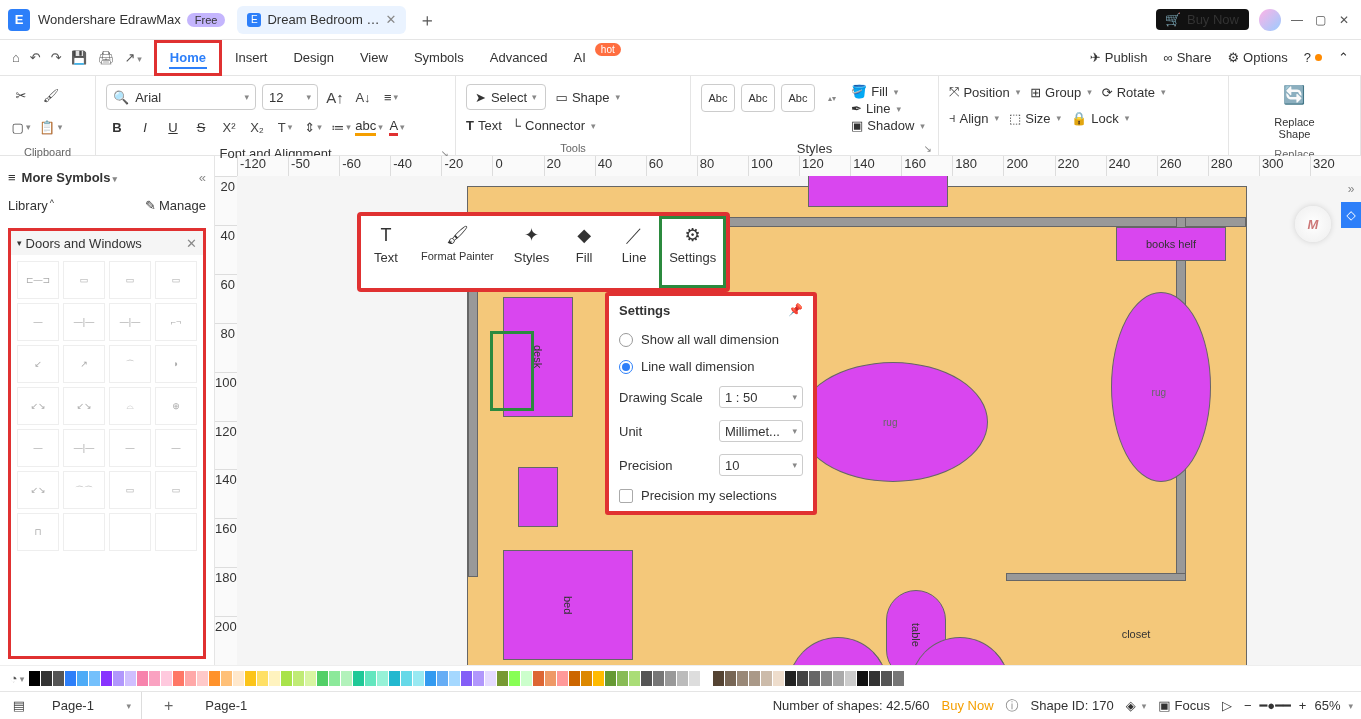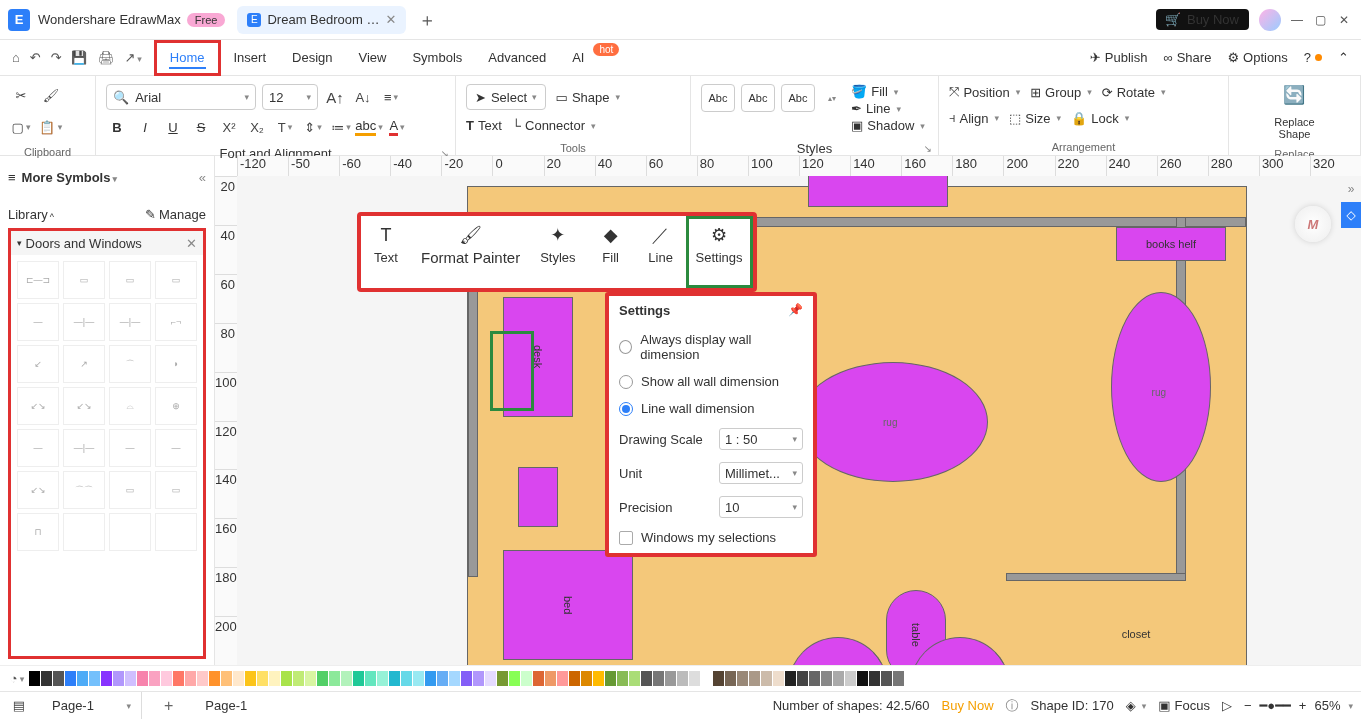--- a/index.html
+++ b/index.html
@@ -7,7 +7,7 @@
 .titlebar { display:flex; align-items:center; height:40px; background:#fff; border-bottom:1px solid #e5e5e5; padding:0 8px;}
 .app-icon { width:22px; height:22px; background:#2d7ff9; border-radius:4px; margin-right:8px; display:flex; align-items:center; justify-content:center; color:#fff; font-weight:bold;}
 .app-name { margin-right:6px;}
-.free-badge { background:#f9a8d4; border-radius:10px; padding:1px 8px; font-size:11px; margin-right:12px;}
+.free-badge { background:#c4b5fd; border-radius:10px; padding:1px 8px; font-size:11px; margin-right:12px;}
 .tab-strip { display:flex; align-items:center; height:100%;}
 .doc-tab { display:flex; align-items:center; height:28px; background:#eaf3ff; border-radius:6px; padding:0 10px; gap:6px; font-size:12px;}
 .doc-tab .tab-icon { width:14px; height:14px; background:#2d7ff9; border-radius:3px; display:flex; align-items:center; justify-content:center; color:#fff; font-size:10px;}

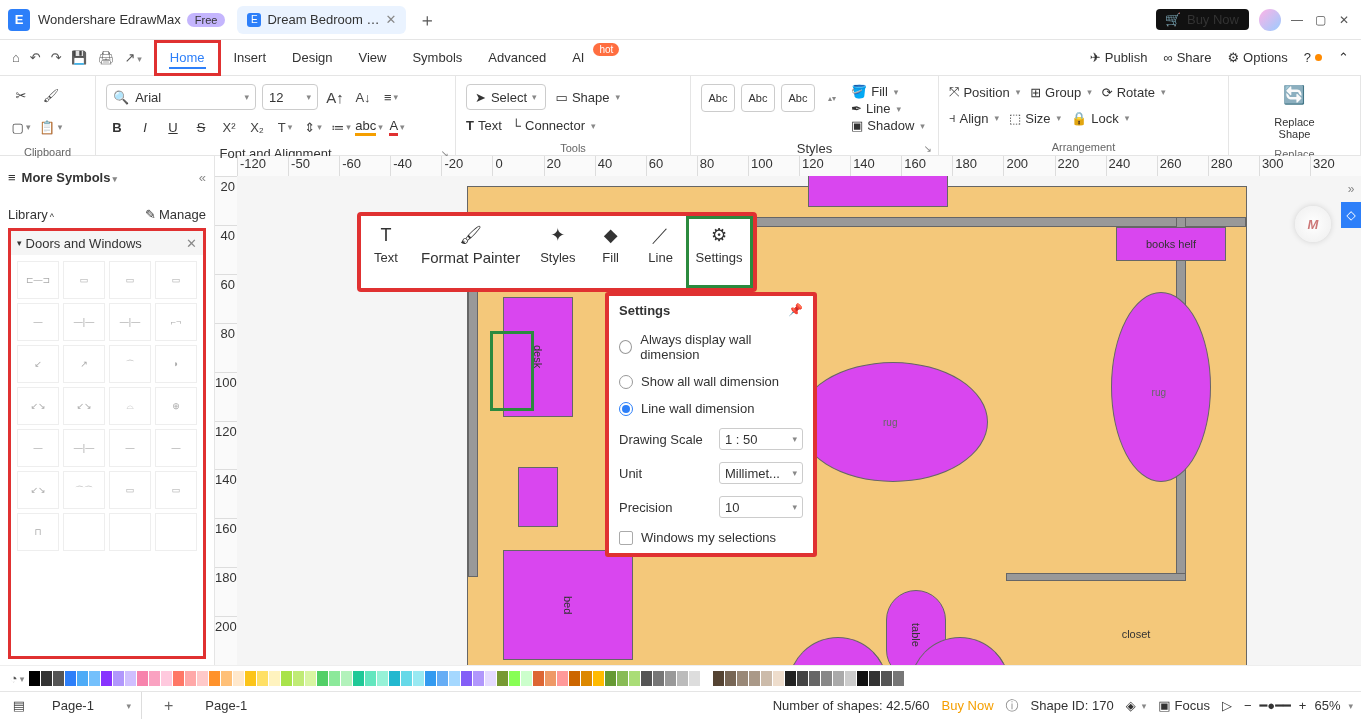--- a/index.html
+++ b/index.html
@@ -22,7 +22,7 @@
 .qat span { color:#555; cursor:pointer;}
 .menu-tabs { display:flex; align-items:center; height:100%;}
 .menu-tab { padding:0 13px; height:100%; display:flex; align-items:center; cursor:pointer; position:relative;}
-.menu-tab.active { color:#2d7ff9; font-weight:400;}
+.menu-tab.active { color:#2d7ff9; font-weight:700;}
 .menu-tab.active::after { content:""; position:absolute; bottom:4px; left:12px; right:12px; height:2px; background:#2d7ff9;}
 .home-highlight { border:3px solid #e03131; padding:0 !important; display:flex; align-items:center;}
 .home-highlight .menu-tab { height:30px;}

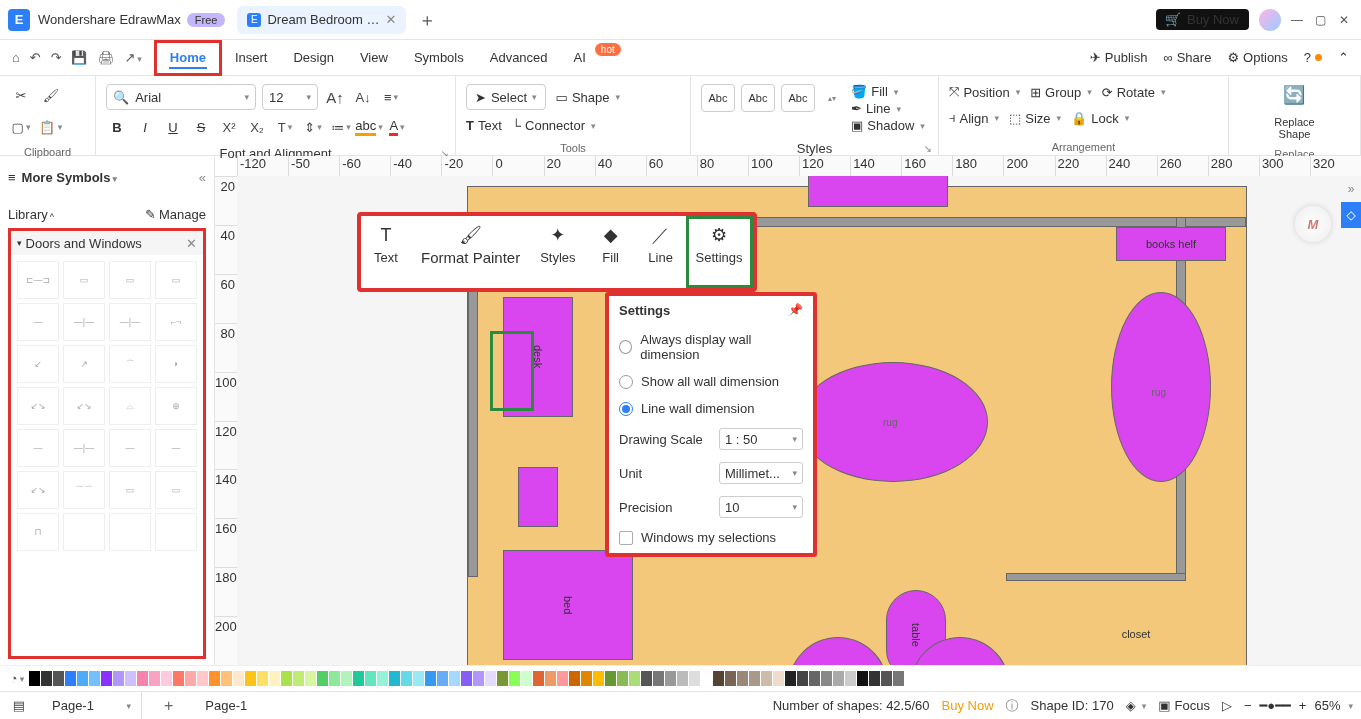--- a/index.html
+++ b/index.html
@@ -334,7 +334,6 @@
           </span>
       </div>
     </div>
-    <div class="label">Arrangement</div>
   </div>
   <div class="ribbon-group" style="flex:1;">
     <div class="body" style="justify-content:center;">

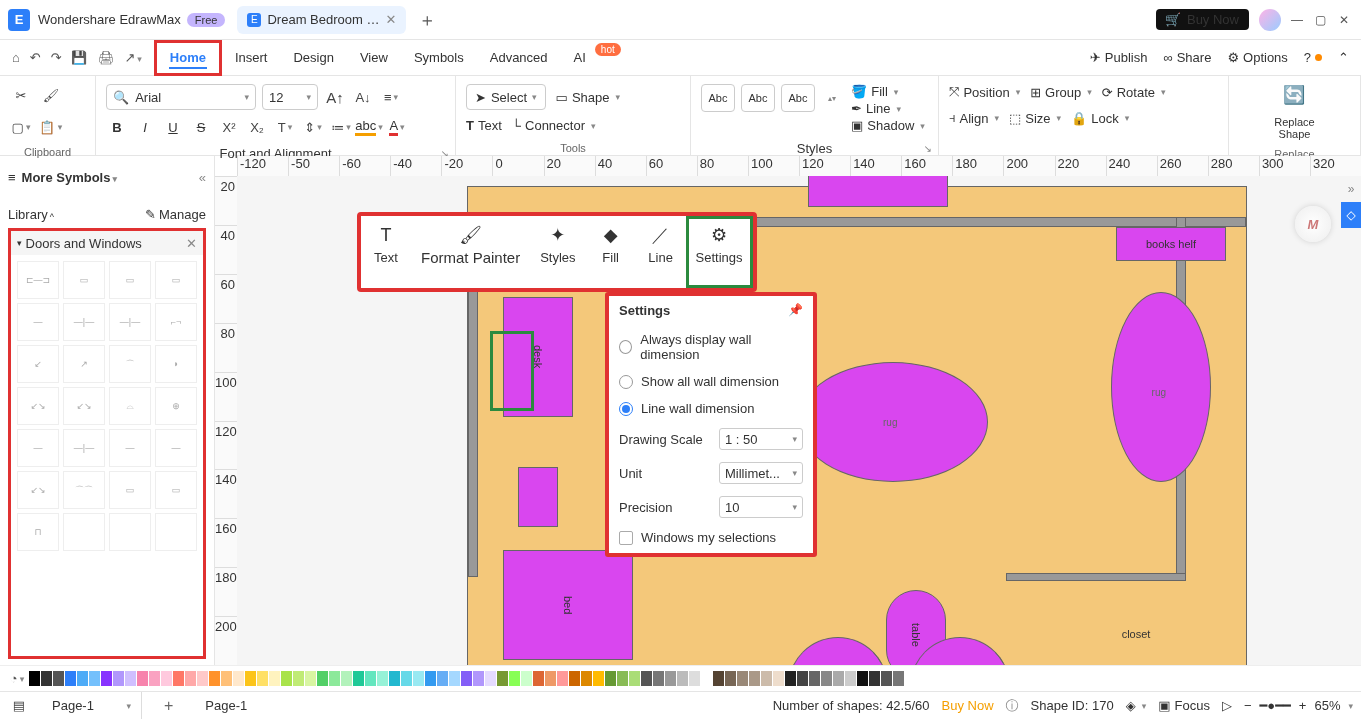--- a/index.html
+++ b/index.html
@@ -57,7 +57,7 @@
 .search-row { display:flex; gap:4px;}
 .search-row input { flex:1; height:26px; border:1px solid #ccc; border-radius:4px; padding:0 8px;}
 .search-row button { height:26px; background:#2d7ff9; color:#fff; border:none; border-radius:4px; padding:0 10px; cursor:pointer;}
-.lib-row { display:flex; align-items:flex-end; height:24px;}
+.lib-row { display:flex; align-items:flex-start; height:24px;}
 .lib-row .manage { margin-left:auto; display:flex; gap:3px; cursor:pointer;}
 .shapes-panel { border:3px solid #e03131; flex:1; overflow:hidden;}
 .shapes-head { display:flex; align-items:center; padding:3px 6px; background:#f5f5f5; height:24px; font-size:12px;}

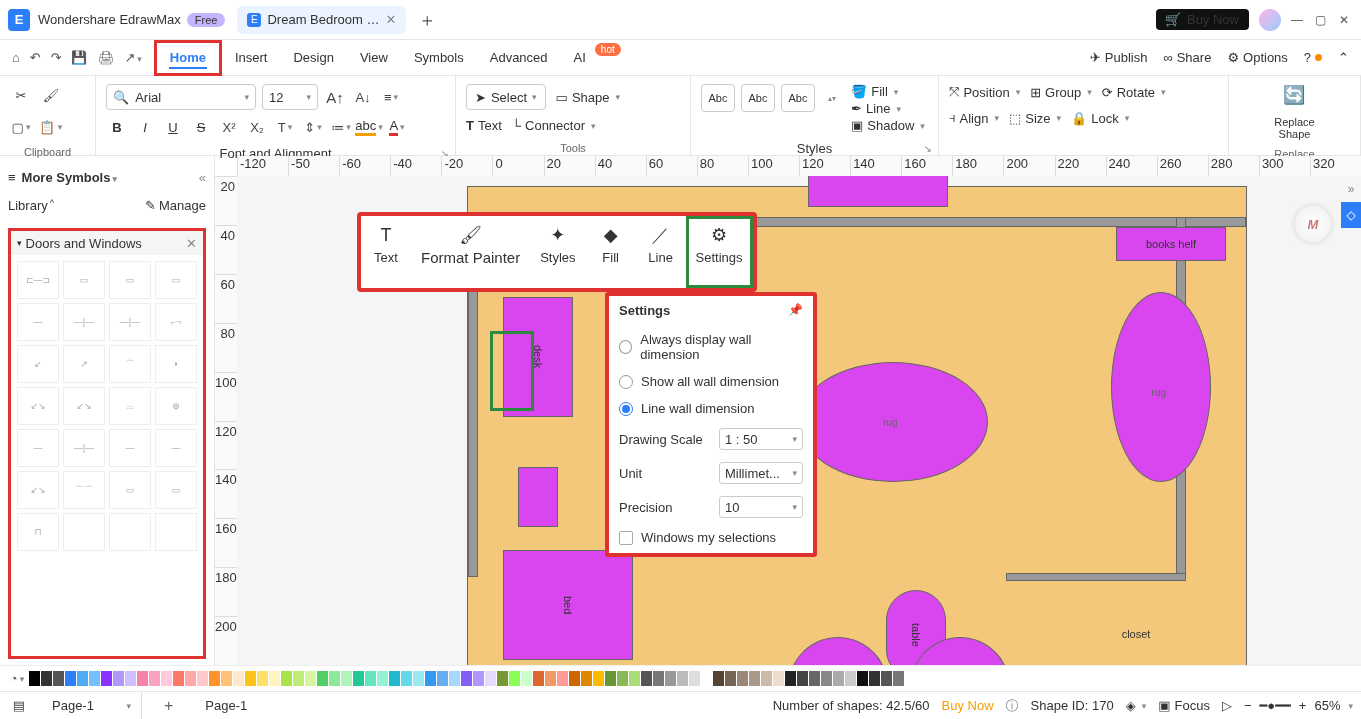--- a/index.html
+++ b/index.html
@@ -88,7 +88,7 @@
 .float-tb .item { display:flex; flex-direction:column; align-items:center; justify-content:flex-start; padding:8px 10px 6px; min-width:50px; height:72px; cursor:pointer; font-size:11px; gap:4px;}
 .float-tb .item.settings-sel { outline:3px solid #2b8a3e; outline-offset:-3px;}
 .float-tb .icon { font-size:18px; height:22px; display:flex; align-items:center;}
-.float-tb .item .multi { font-size:15px; line-height:1.1; text-align:center;}
+.float-tb .item .multi { font-size:11px; line-height:1.1; text-align:center;}
 
 .settings-panel { position:absolute; top:116px; left:368px; width:212px; border:4px solid #e03131; background:#fff; z-index:9; border-radius:3px;}
 .settings-panel .hdr { display:flex; align-items:center; height:28px; padding:0 10px; font-weight:600;}

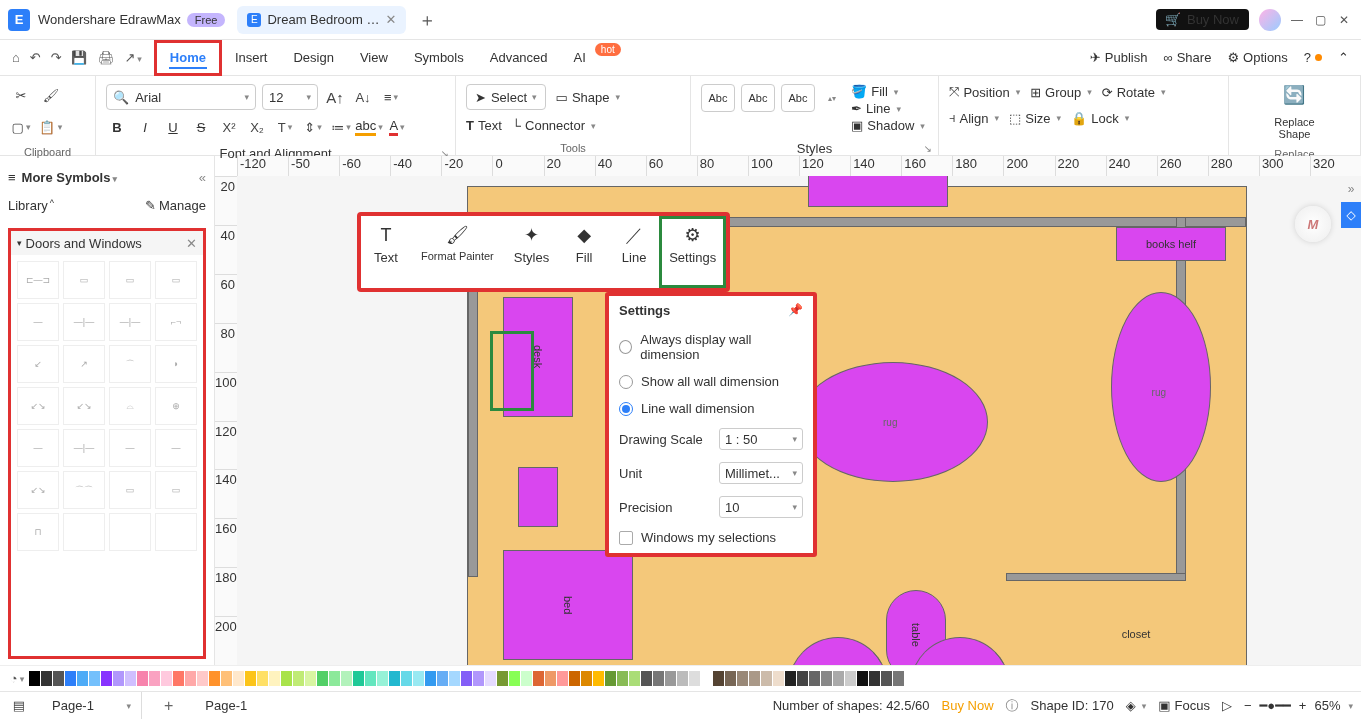--- a/index.html
+++ b/index.html
@@ -497,10 +497,6 @@
             <span class="pin">📌</span>
           </div>
         <div class="body">
-          <div class="radio-row">
-              <span class="radio"></span>
-              <span>Always display wall dimension</span>
-            </div>
           <div class="radio-row">
               <span class="radio"></span>
               <span>Show all wall dimension</span>

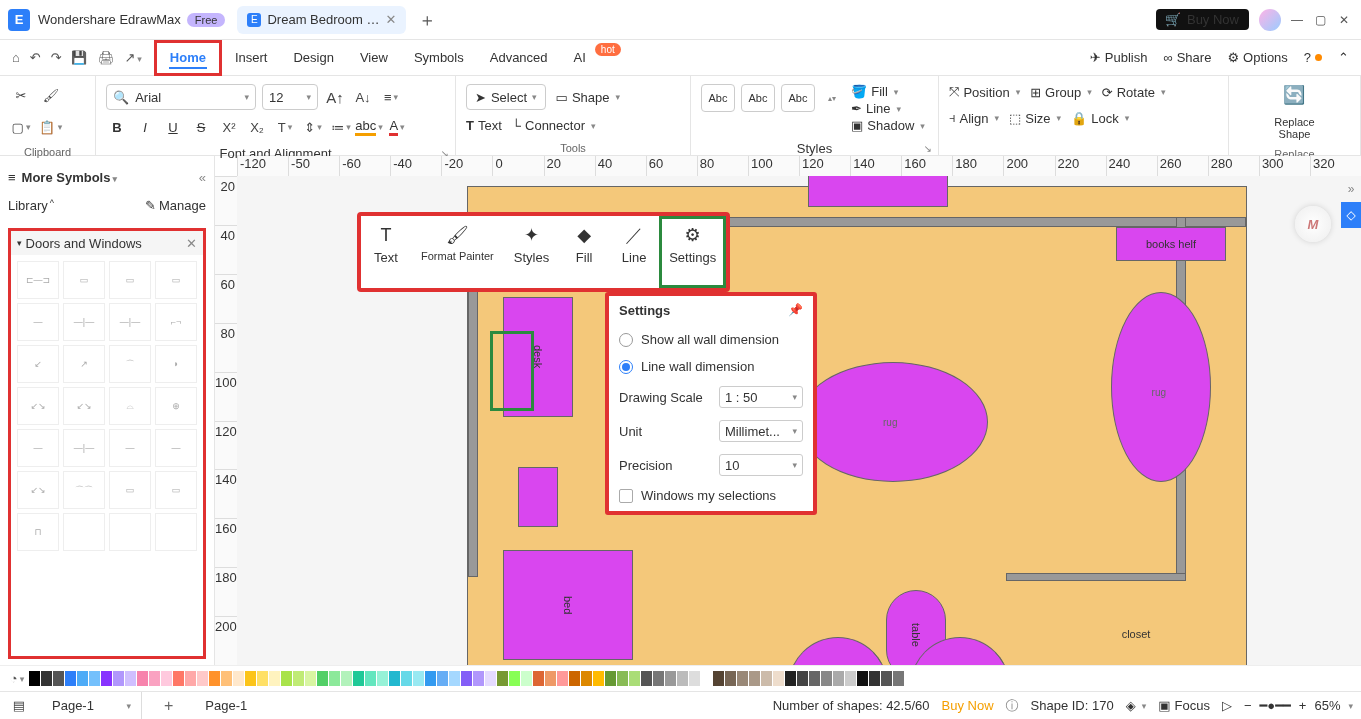--- a/index.html
+++ b/index.html
@@ -528,7 +528,7 @@
             </div>
           <div class="chk-row">
               <span class="chk"></span>
-              <span>Windows my selections</span>
+              <span>Precision my selections</span>
             </div>
         </div>
       </div>

